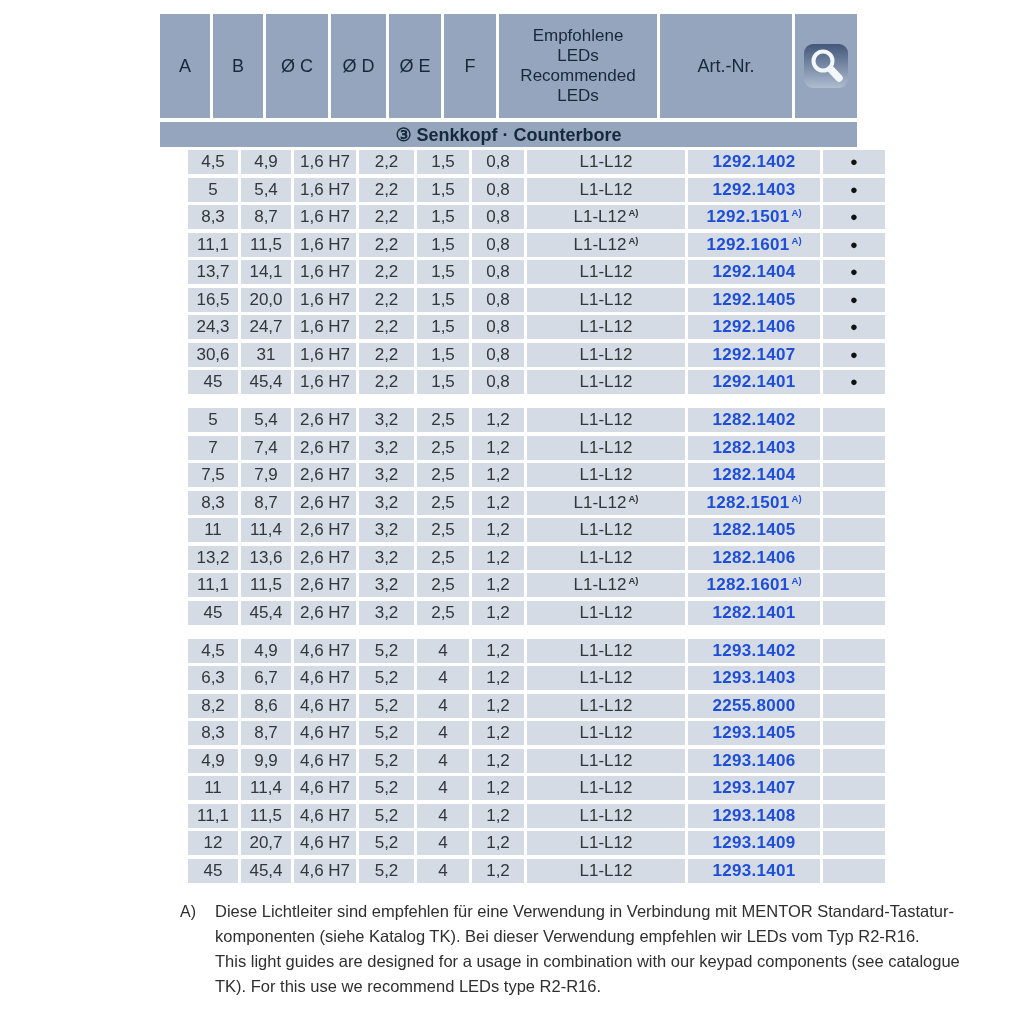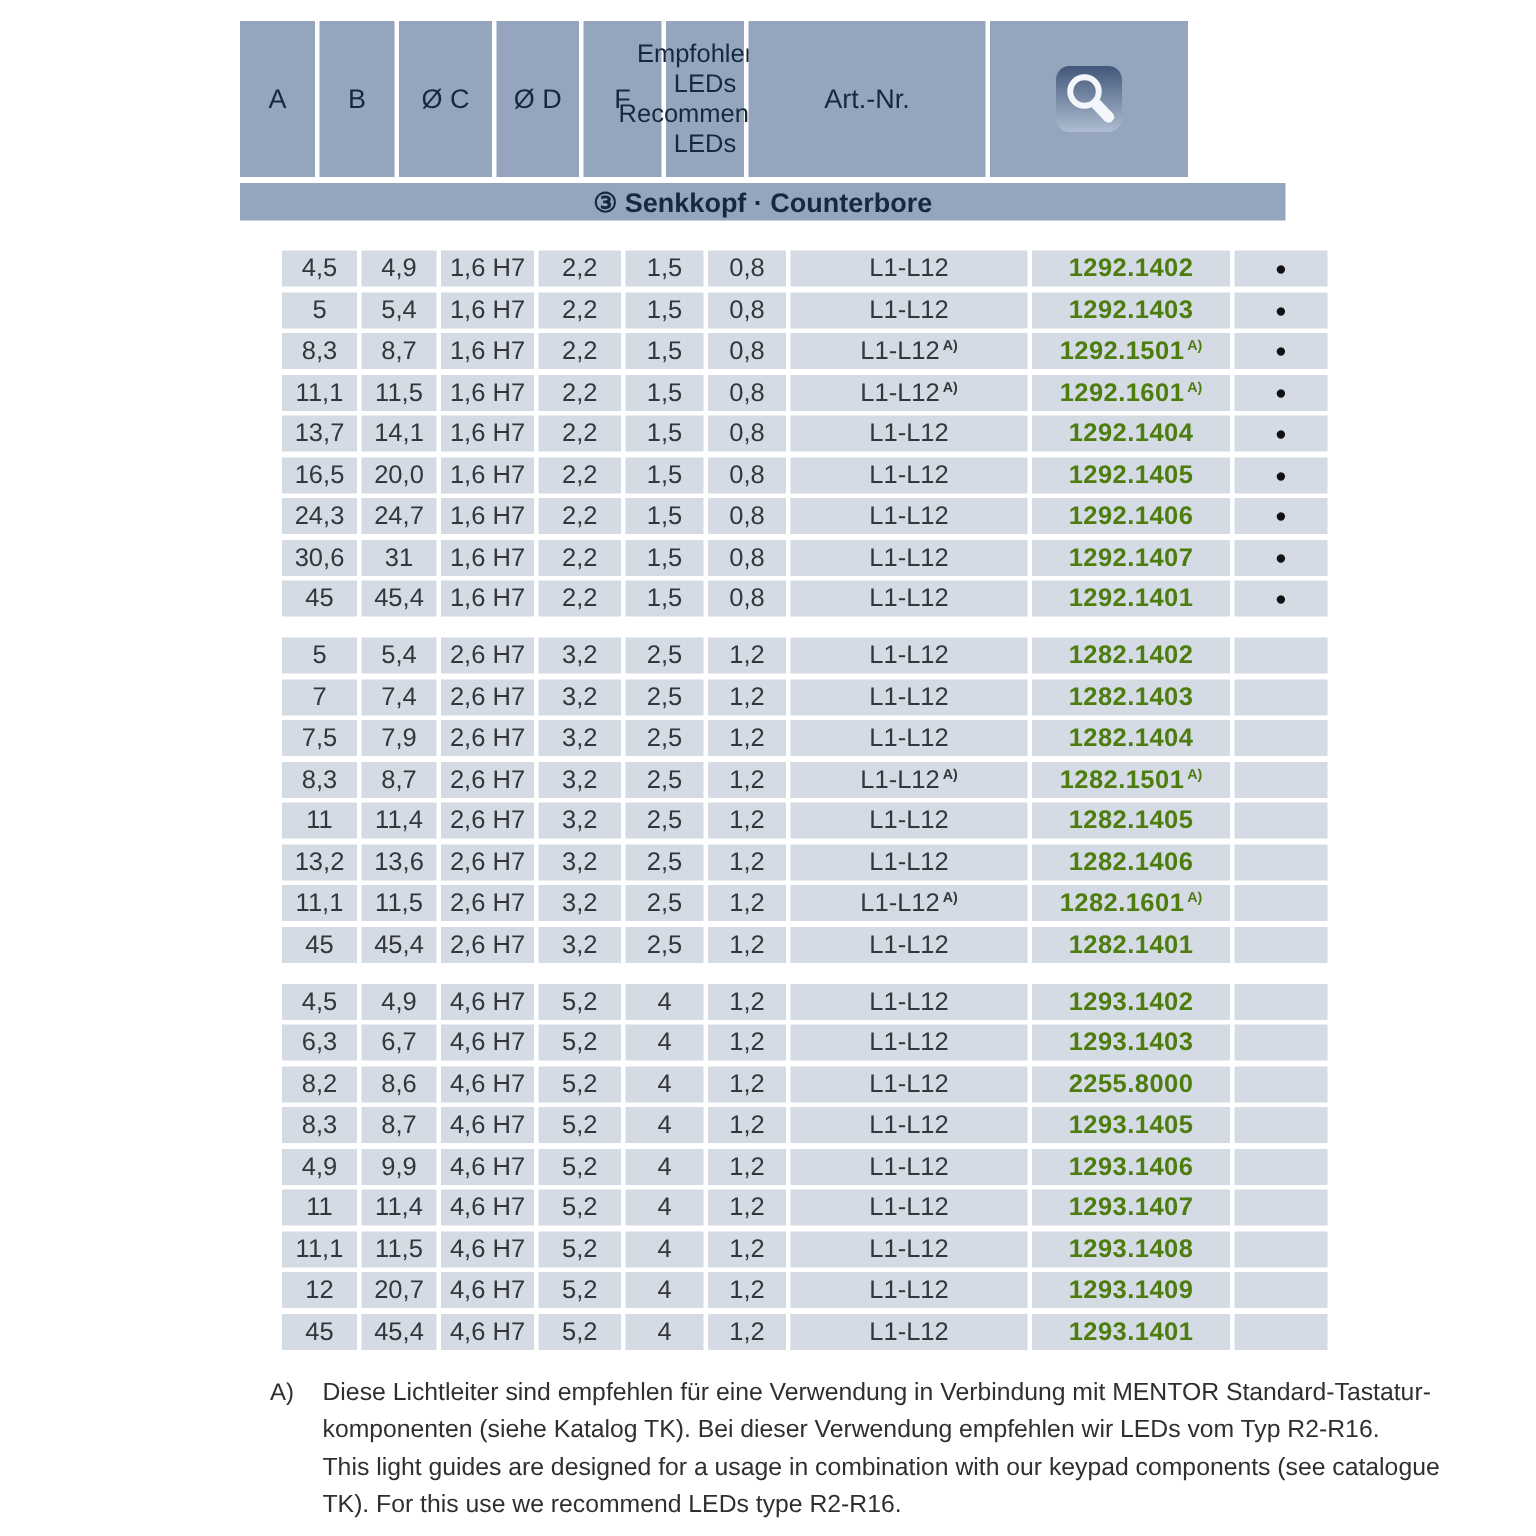--- a/index.html
+++ b/index.html
@@ -87,6 +87,7 @@
       <div class="hcell">B</div>
       <div class="hcell">Ø C</div>
       <div class="hcell">Ø D</div>
+      <div class="hcell">Ø E</div>
       <div class="hcell">F</div>
       <div class="hcell">
         <div class="led-lines">

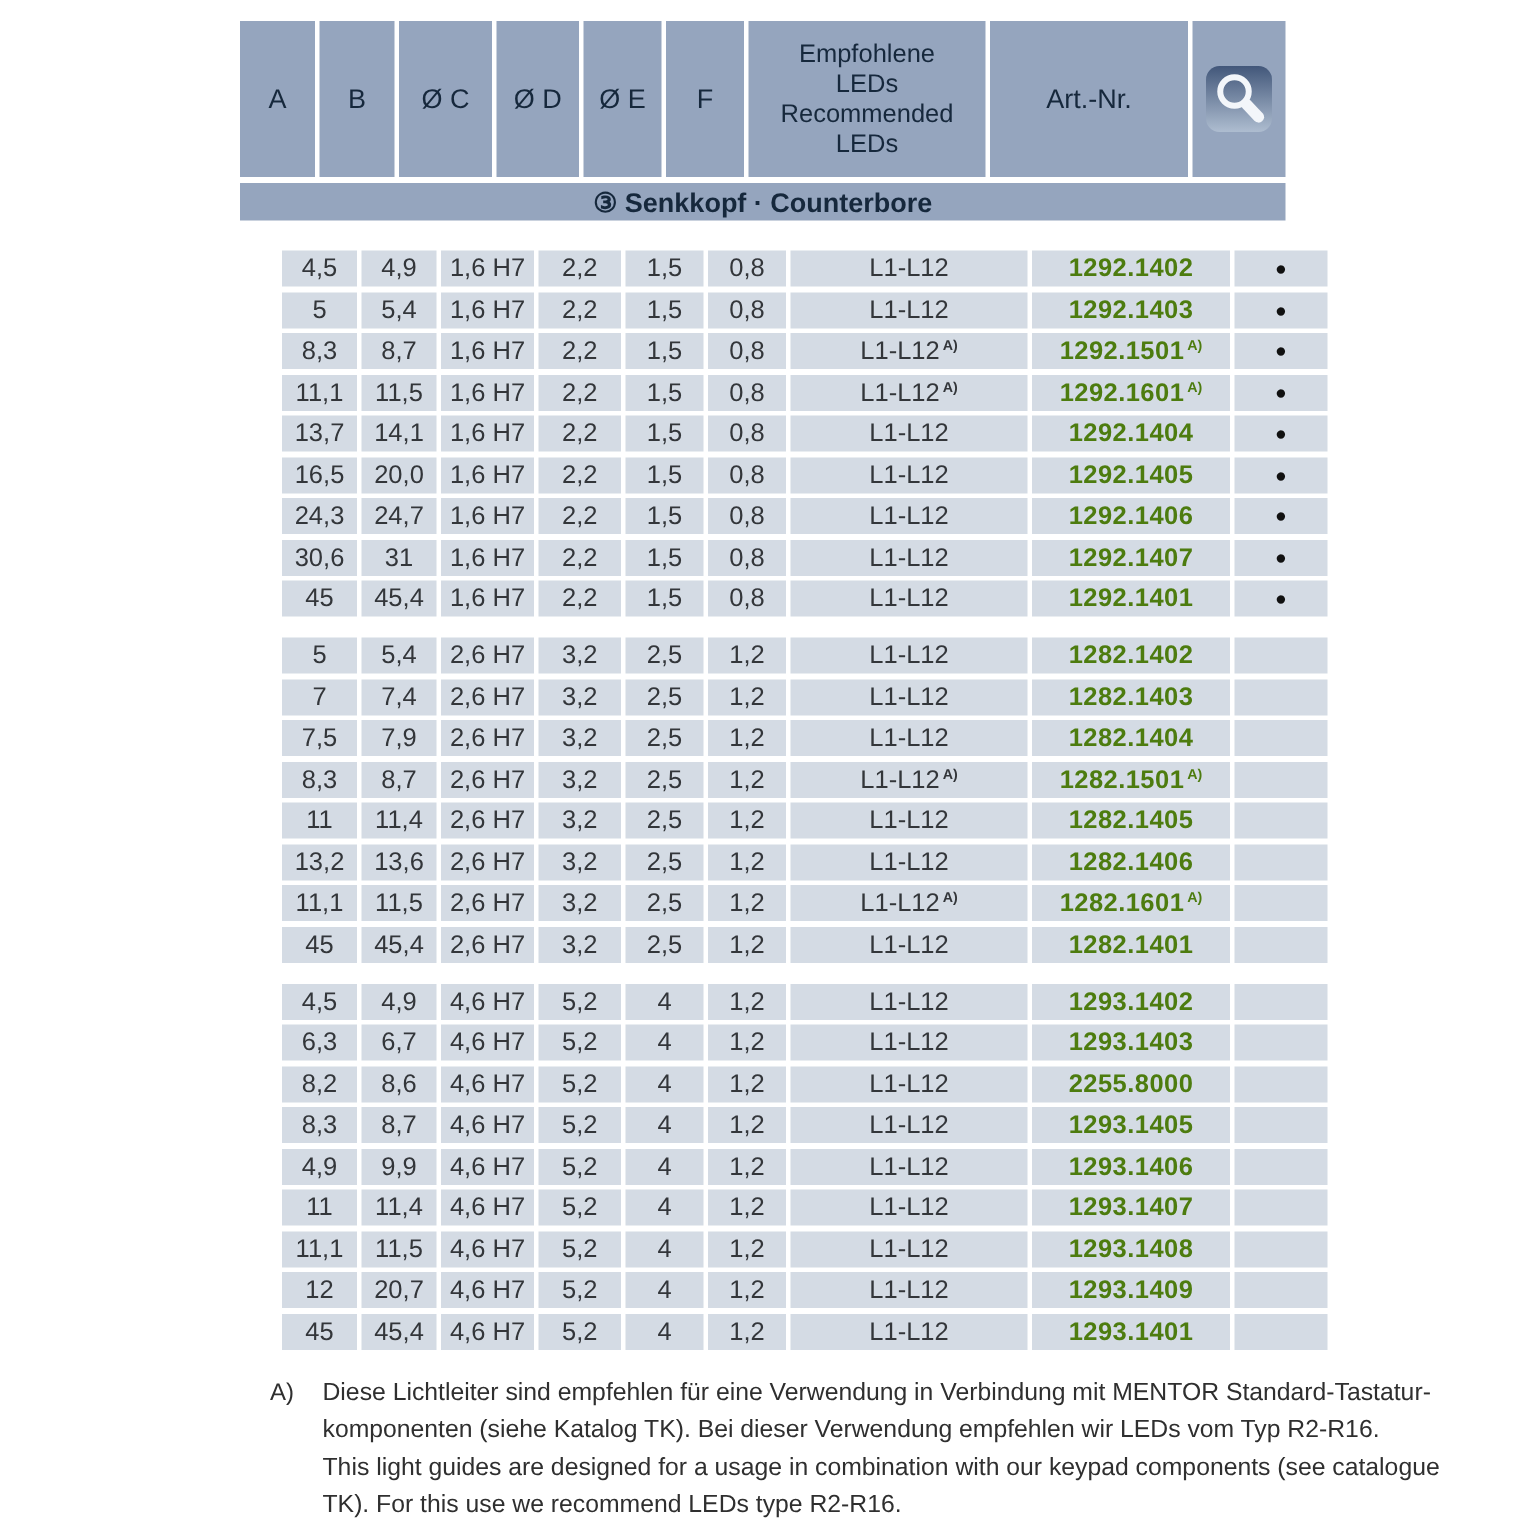--- a/index.html
+++ b/index.html
@@ -33,7 +33,7 @@
   
   .section-row {
     background:#95a5be;
-    height:25px; margin-bottom:20px;
+    height:25px; margin-bottom:3px;
     display:flex; align-items:center; justify-content:center;
     font-weight:bold; font-size:18px; color:#16283c;
   }

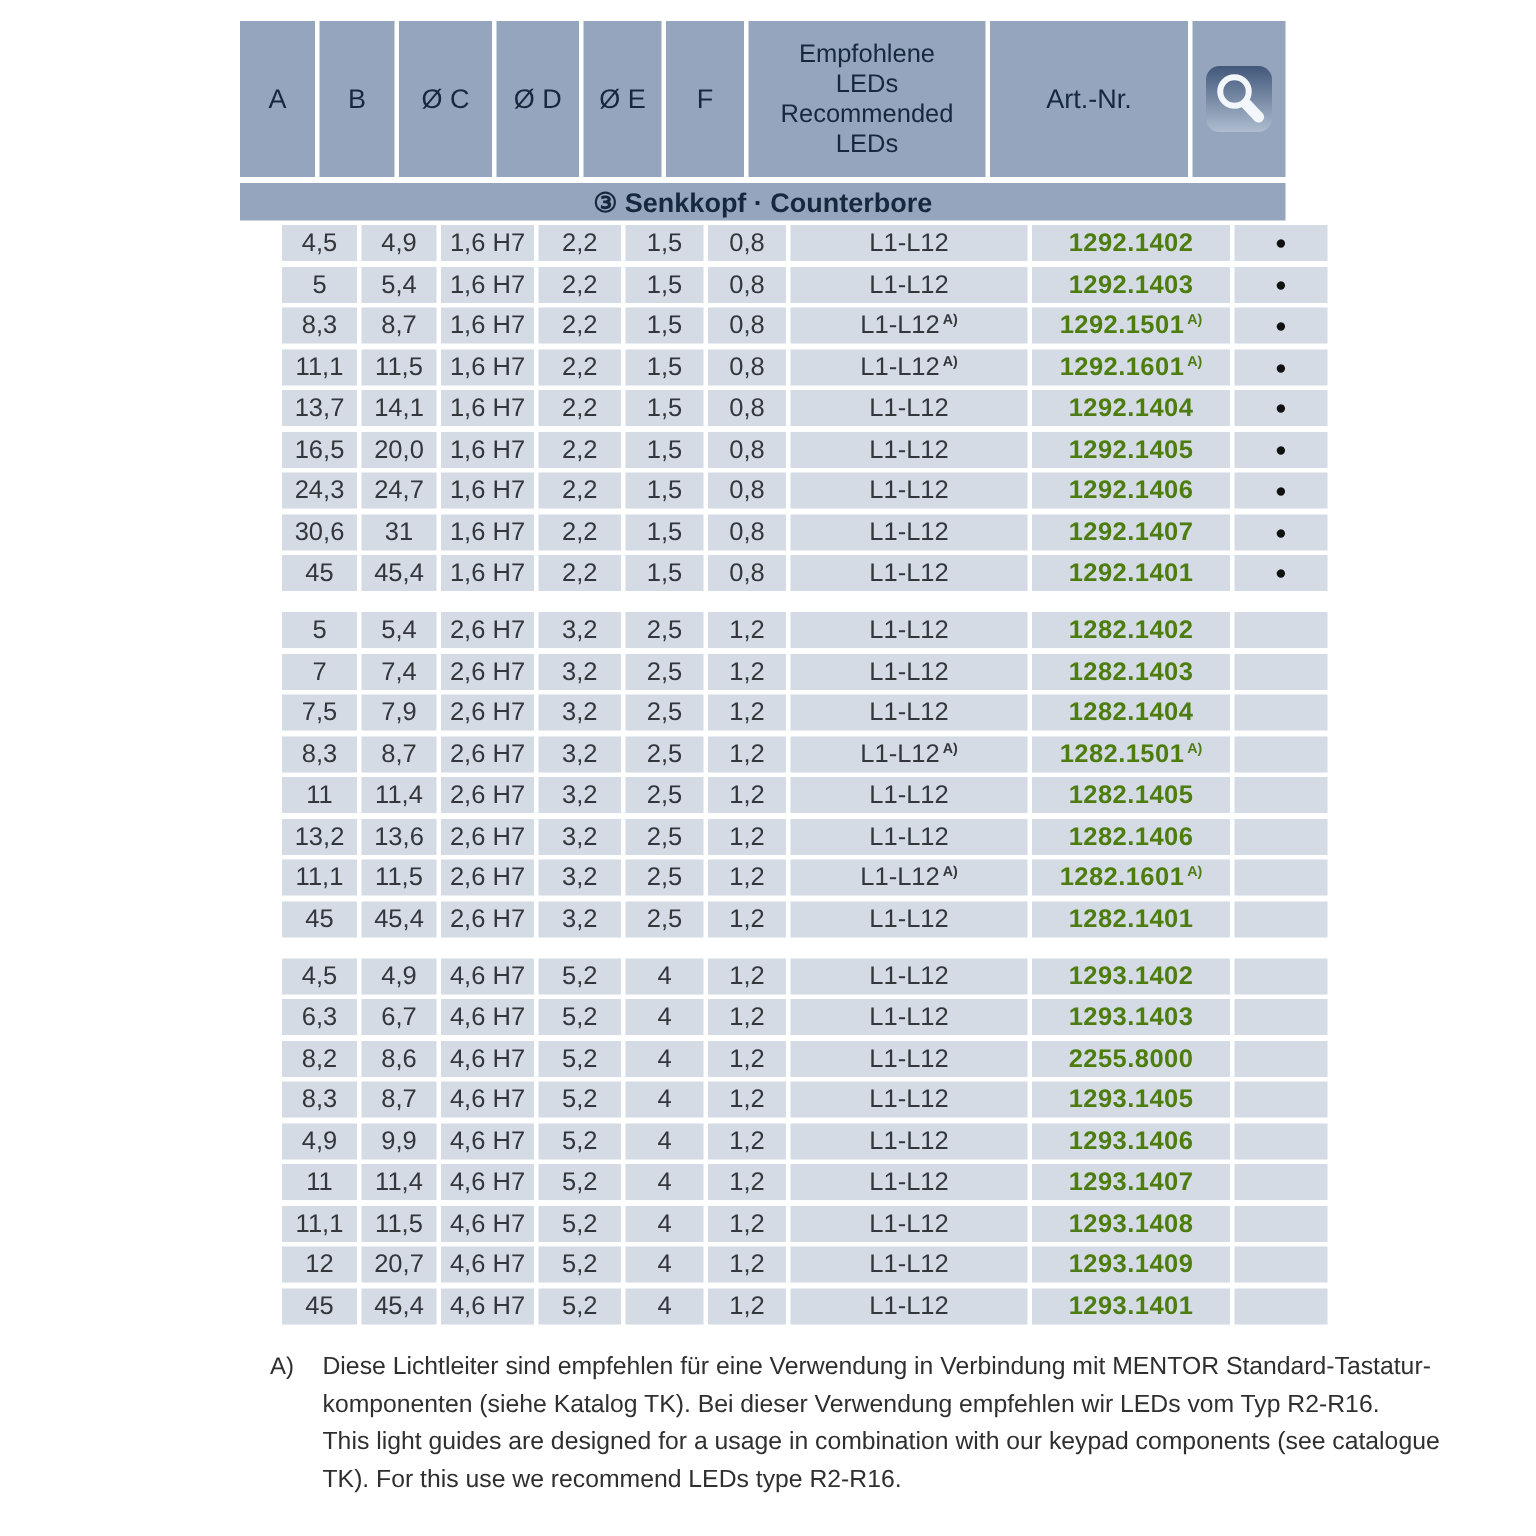--- a/index.html
+++ b/index.html
@@ -49,7 +49,7 @@
     font-size:17px; color:#33363a;
     white-space:nowrap;
   }
-  .cell.art { font-weight:bold; color:#4d7c0f; letter-spacing:0.3px; }
+  .cell.art { font-weight:bold; color:#1d4ed8; letter-spacing:0.3px; }
   .cell.dot { font-size:13px; color:#111; }
   .sup {
     font-size:9.5px; font-weight:600;

